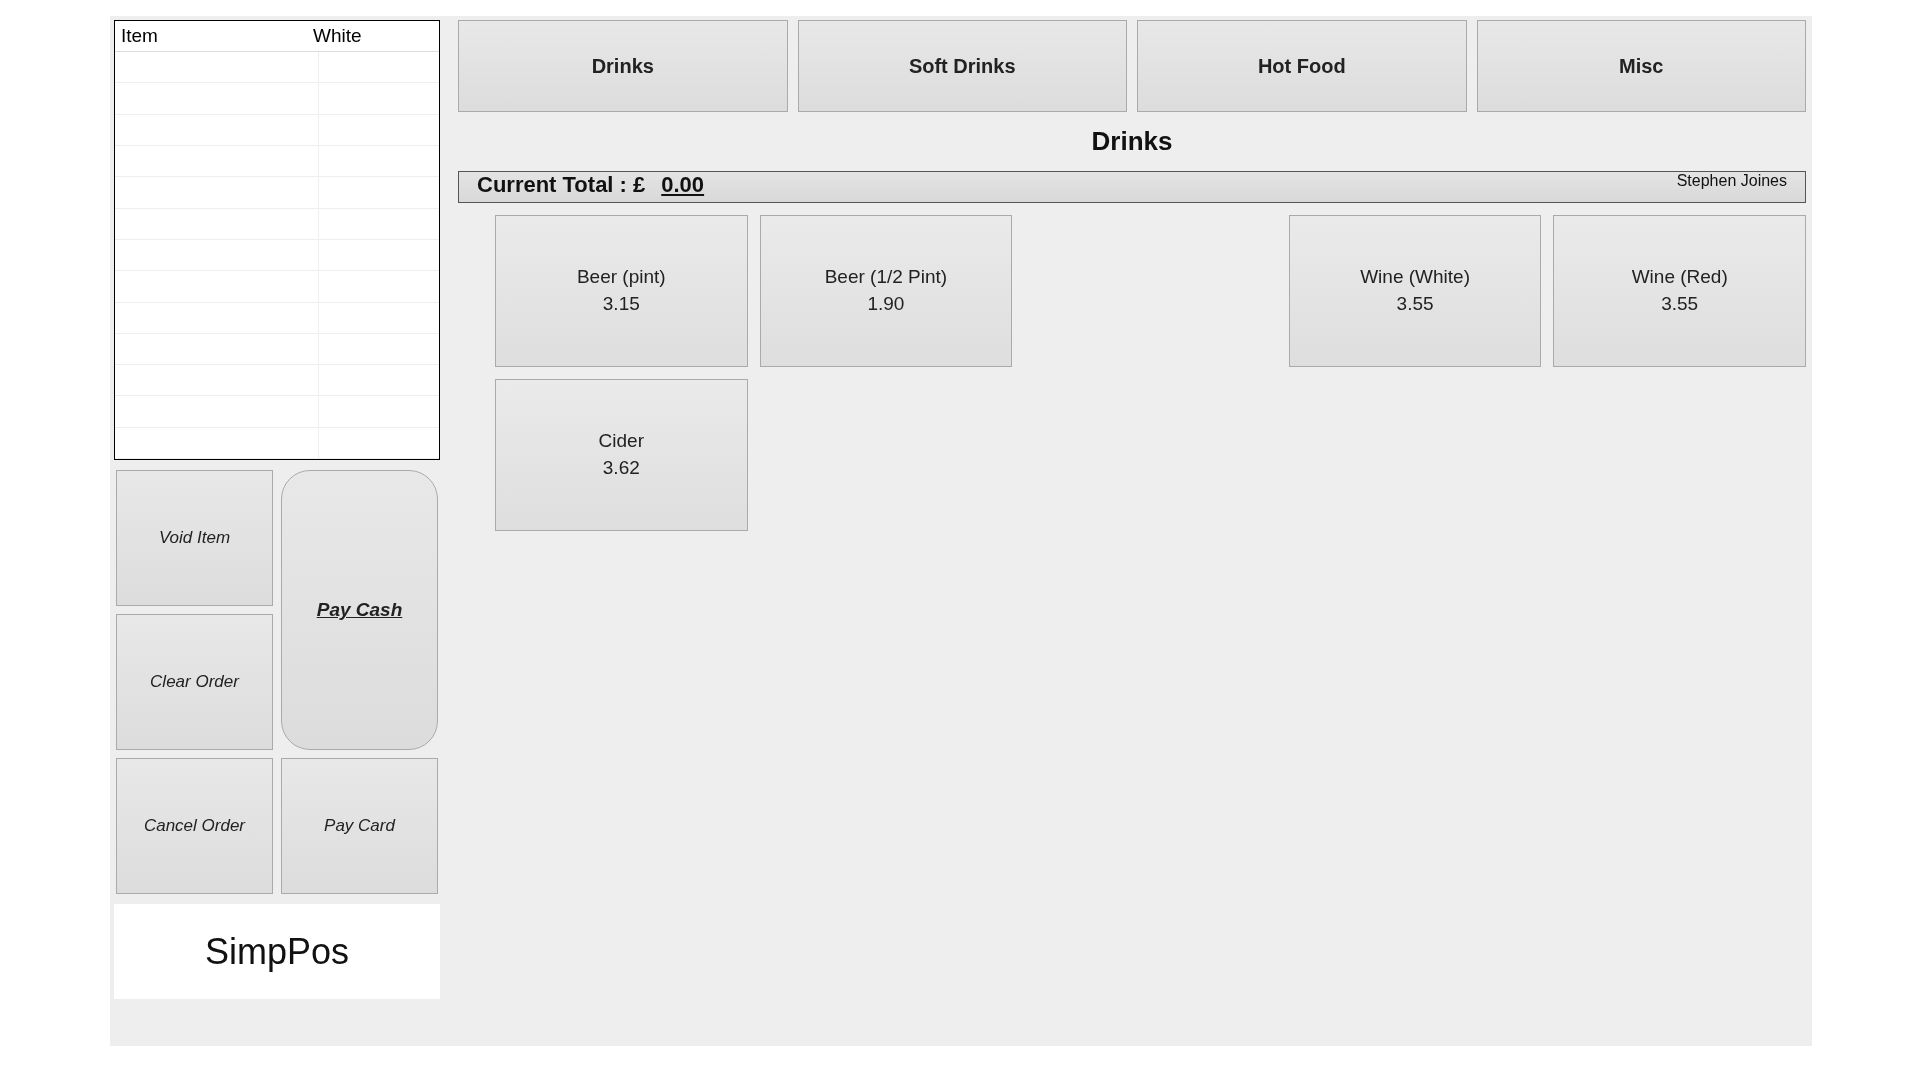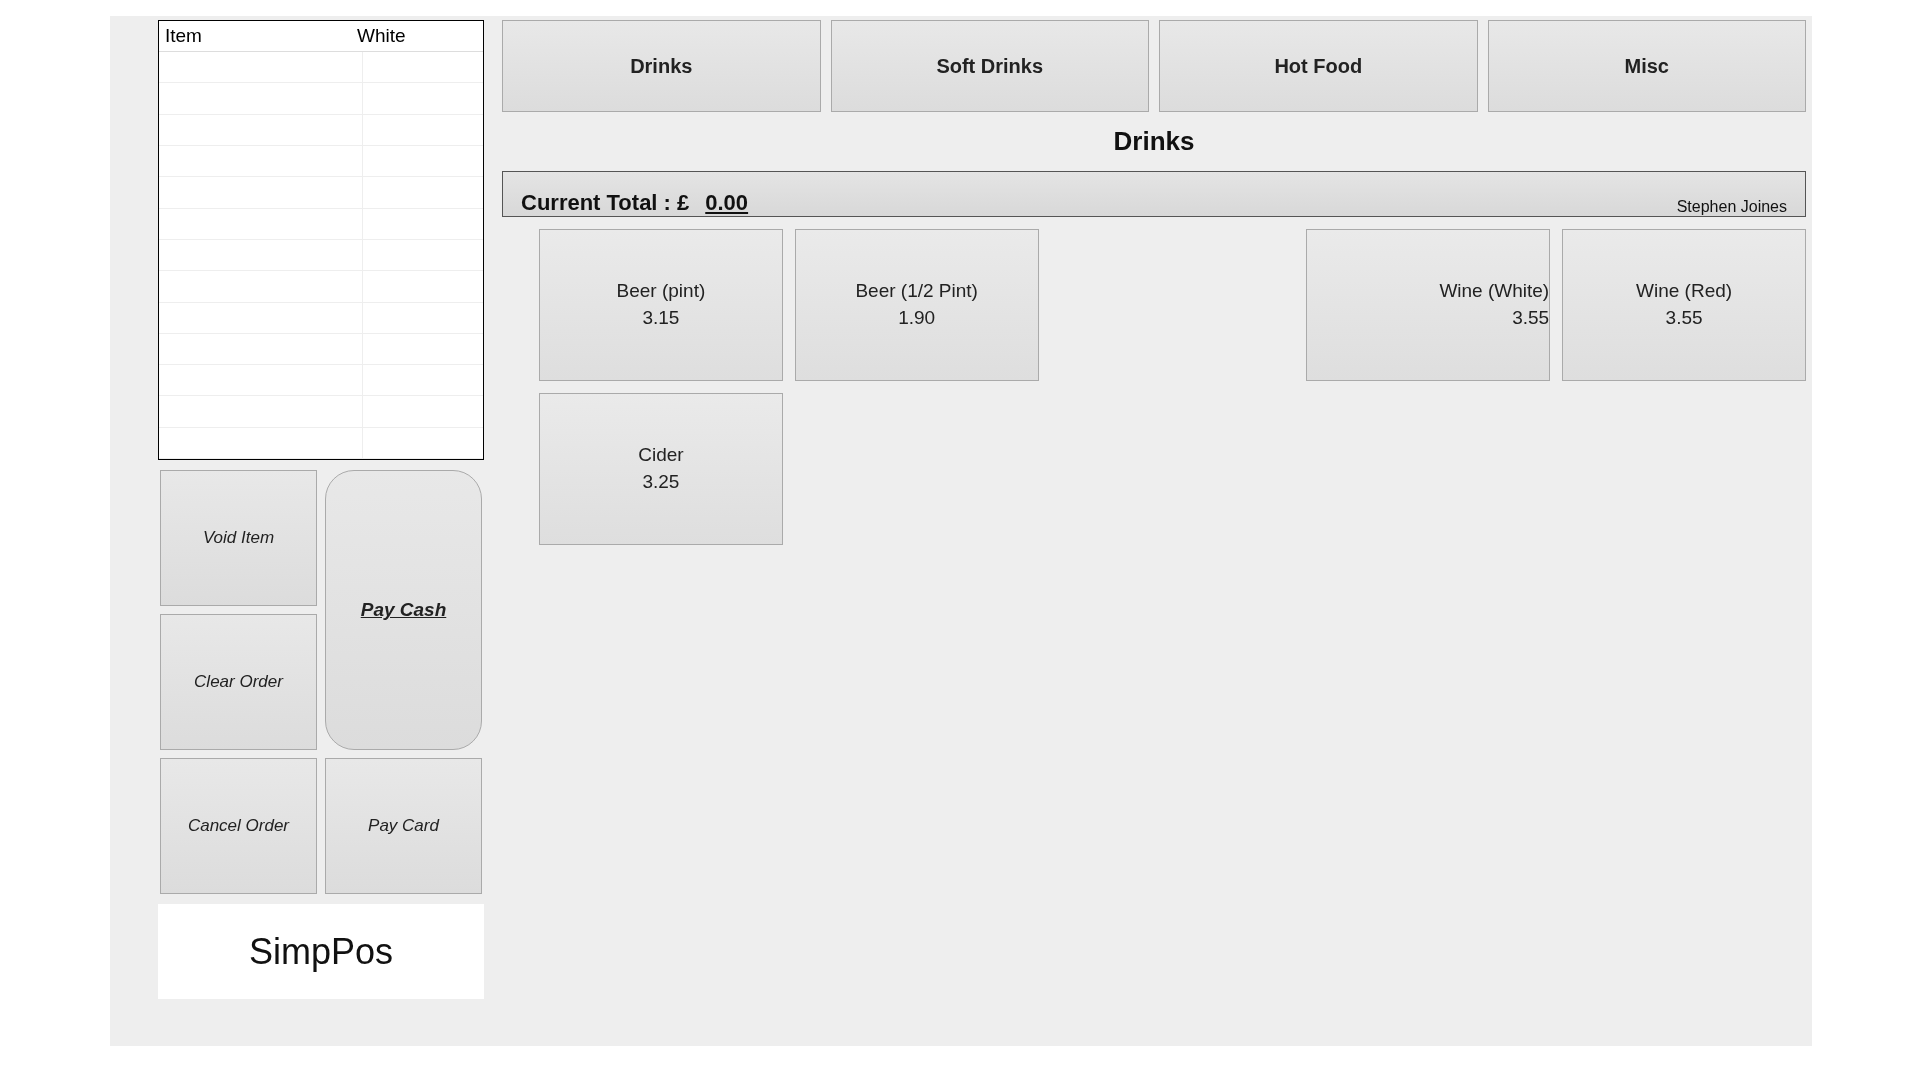--- a/index.html
+++ b/index.html
@@ -26,7 +26,6 @@
     display: flex;
     flex-direction: column;
     gap: 10px;
-    margin-left: 44px;
   }
   .order-table {
     background: #ffffff;

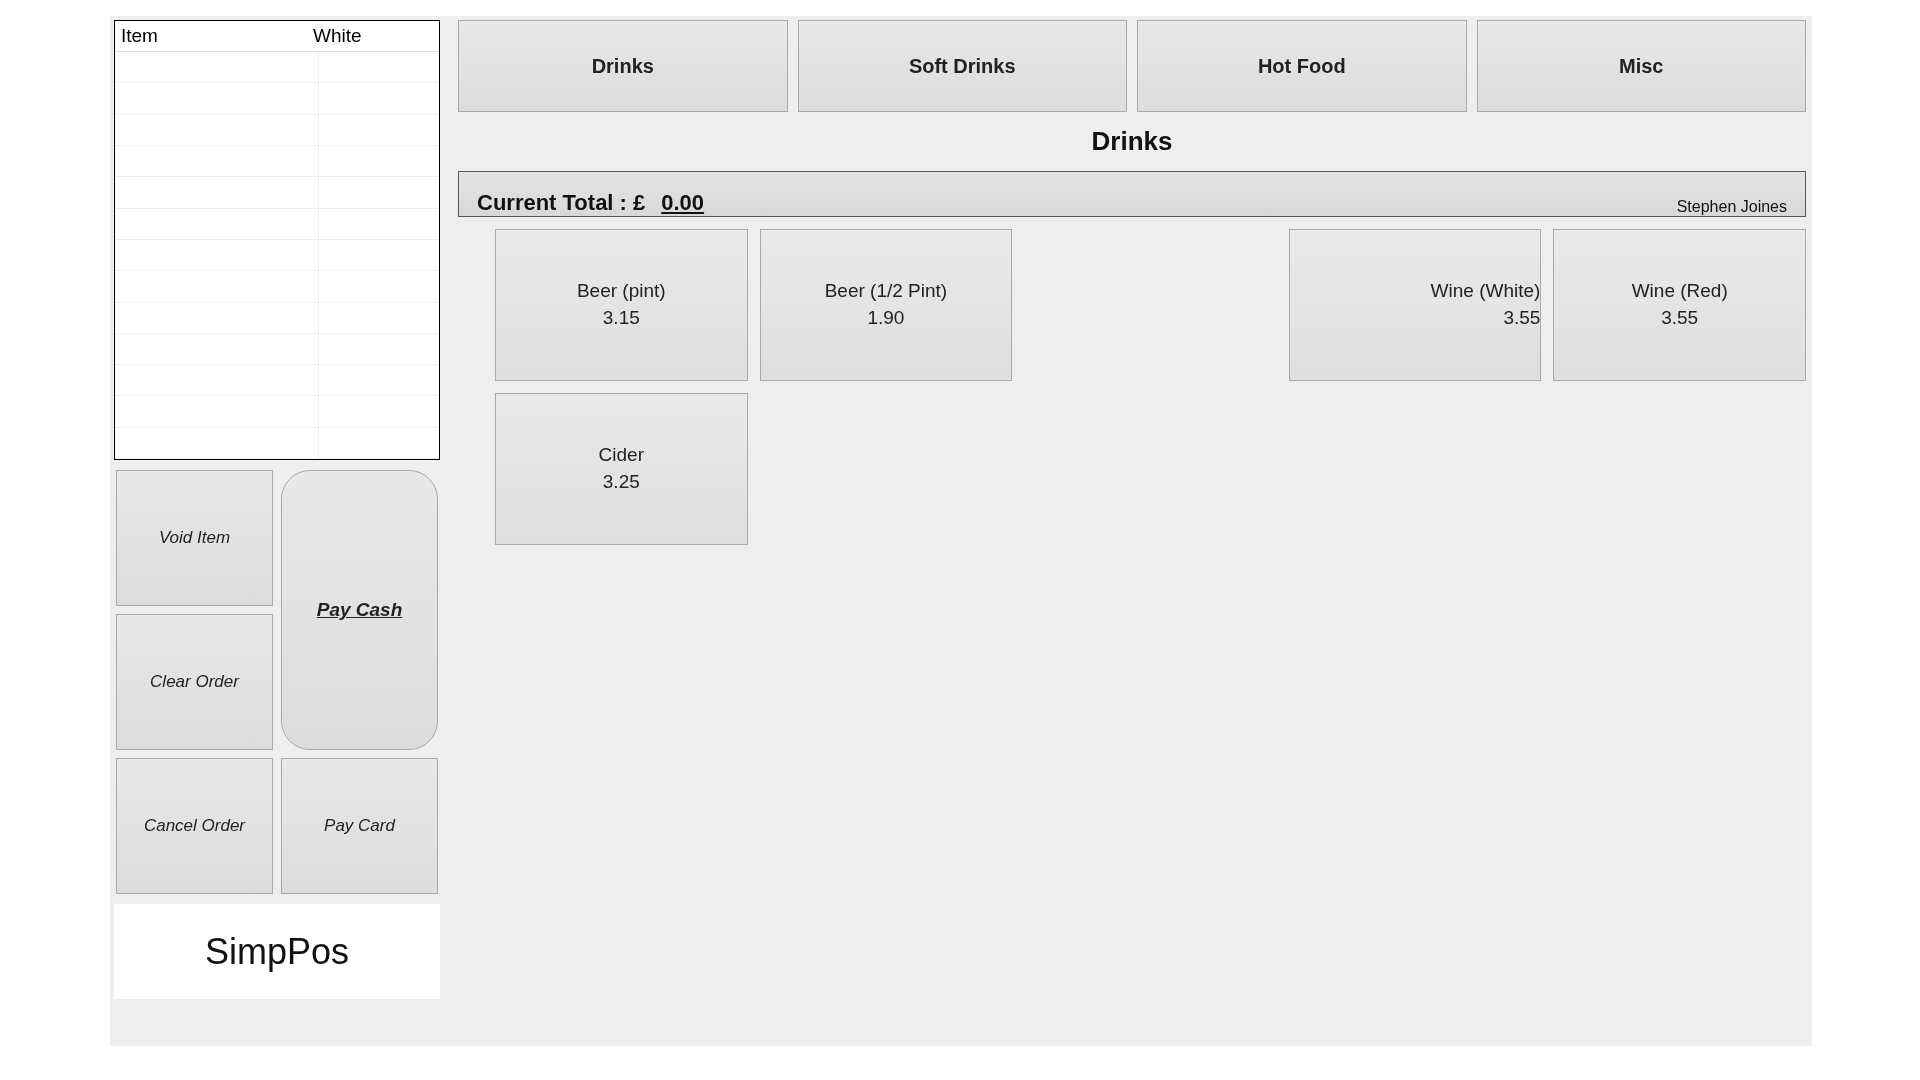--- a/index.html
+++ b/index.html
@@ -120,9 +120,9 @@
   .total-bar {
     border: 1px solid #555;
     background: linear-gradient(#e4e4e4,#d8d8d8);
-    height: 46px;
-    display: flex;
-    align-items: flex-end;
+    height: 32px;
+    display: flex;
+    align-items: flex-start;
     padding: 0 18px;
     font-size: 22px;
     font-weight: 700;

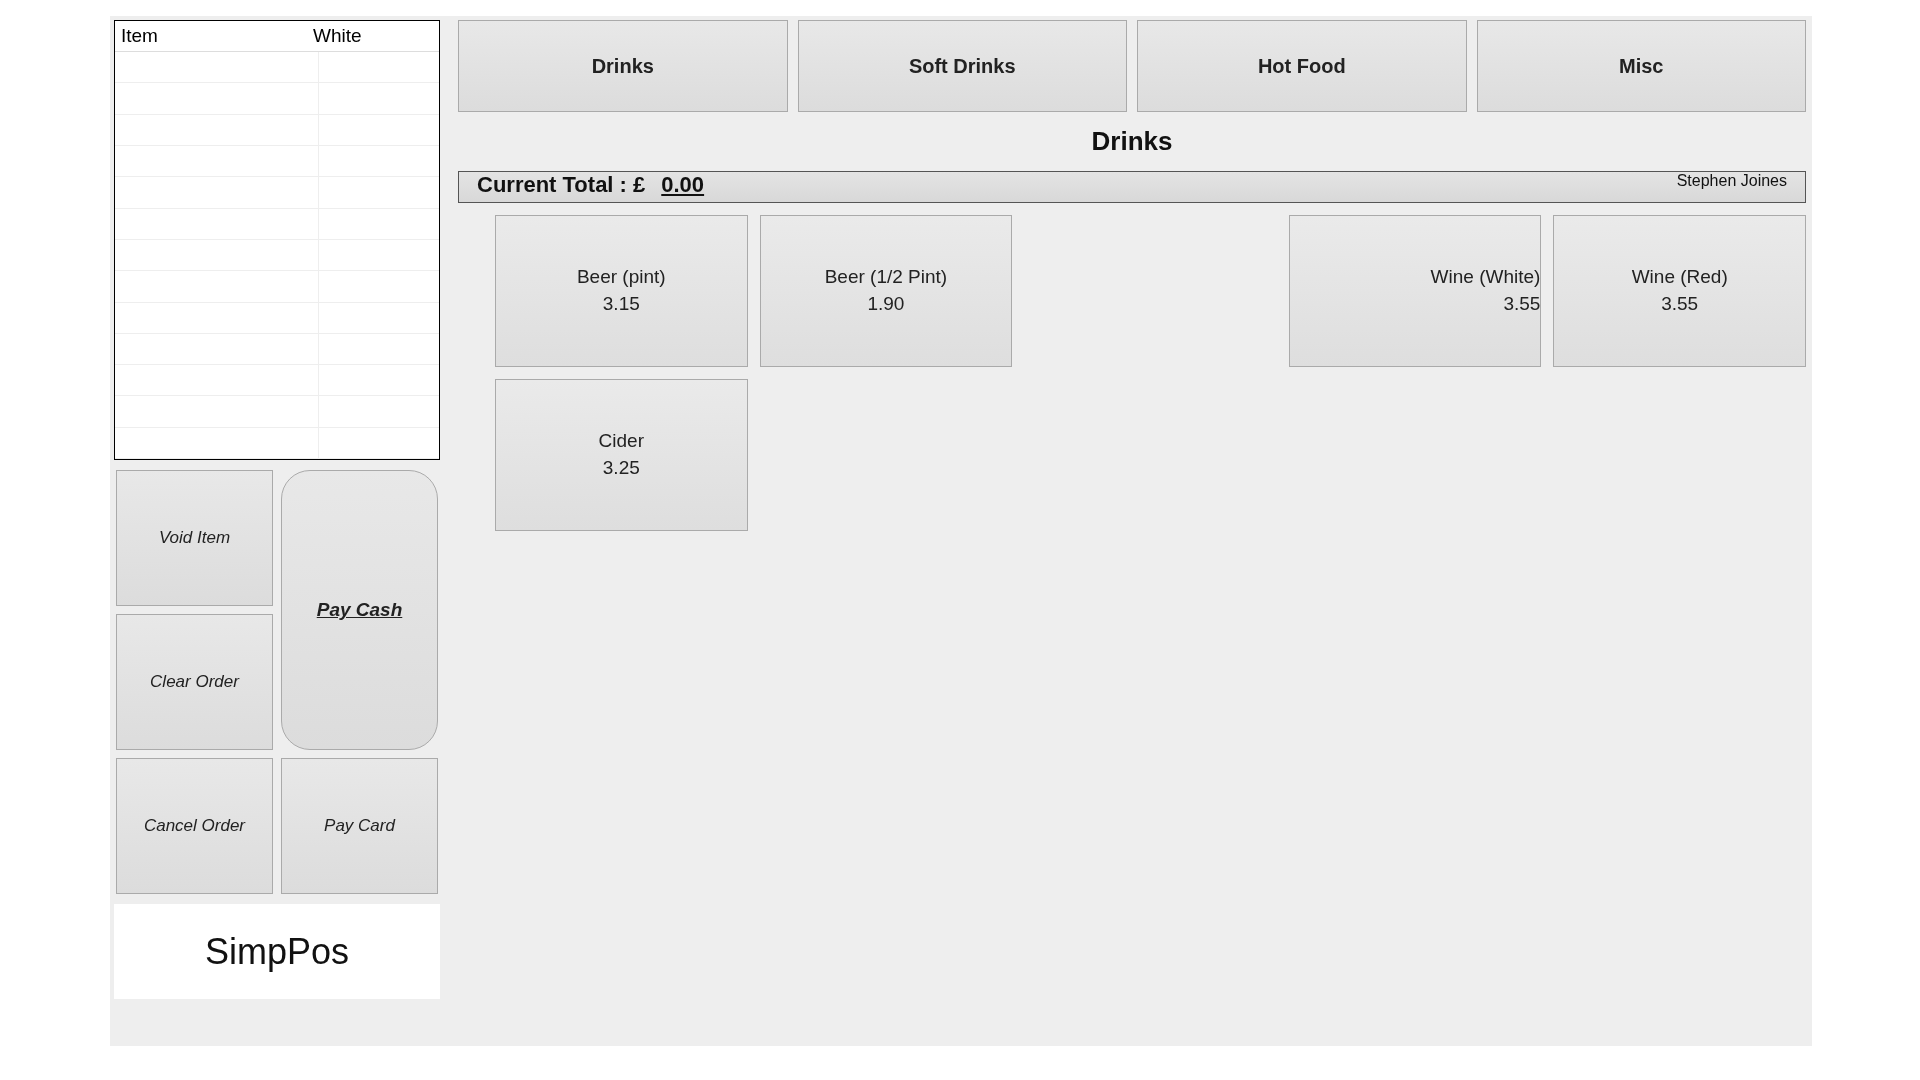--- a/index.html
+++ b/index.html
@@ -256,7 +256,7 @@
           <div>Beer (1/2 Pint)</div>
           <div>1.90</div>
         </div>
-        <div class="prod-btn" style="grid-area: 1 / 4; align-items: flex-end;">
+        <div class="prod-btn" style="grid-area: 1 / 4;">
           <div>Wine (White)</div>
           <div>3.55</div>
         </div>

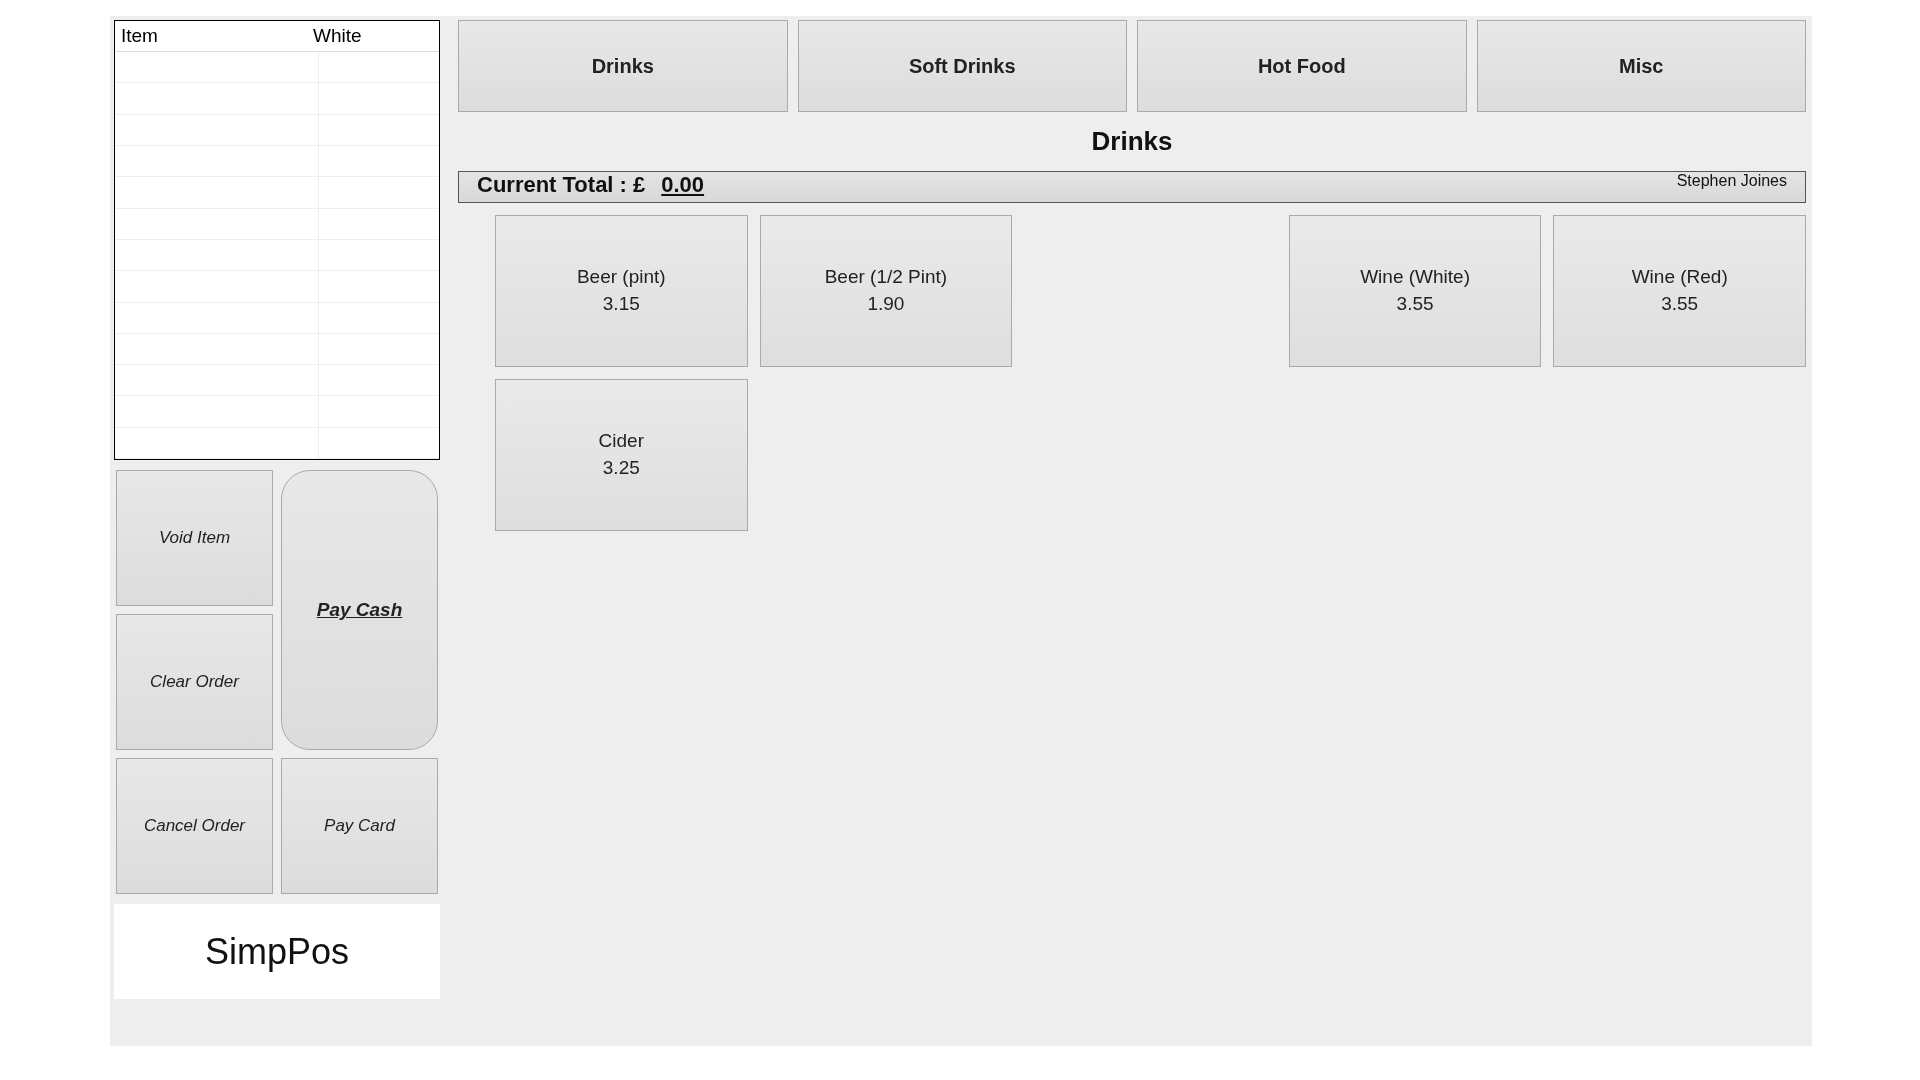--- a/index.html
+++ b/index.html
@@ -266,7 +266,7 @@
         </div>
         <div class="prod-btn" style="grid-area: 2 / 1;">
           <div>Cider</div>
-          <div>3.25</div>
+          <div>3.62</div>
         </div>
       </div>
   </div>

